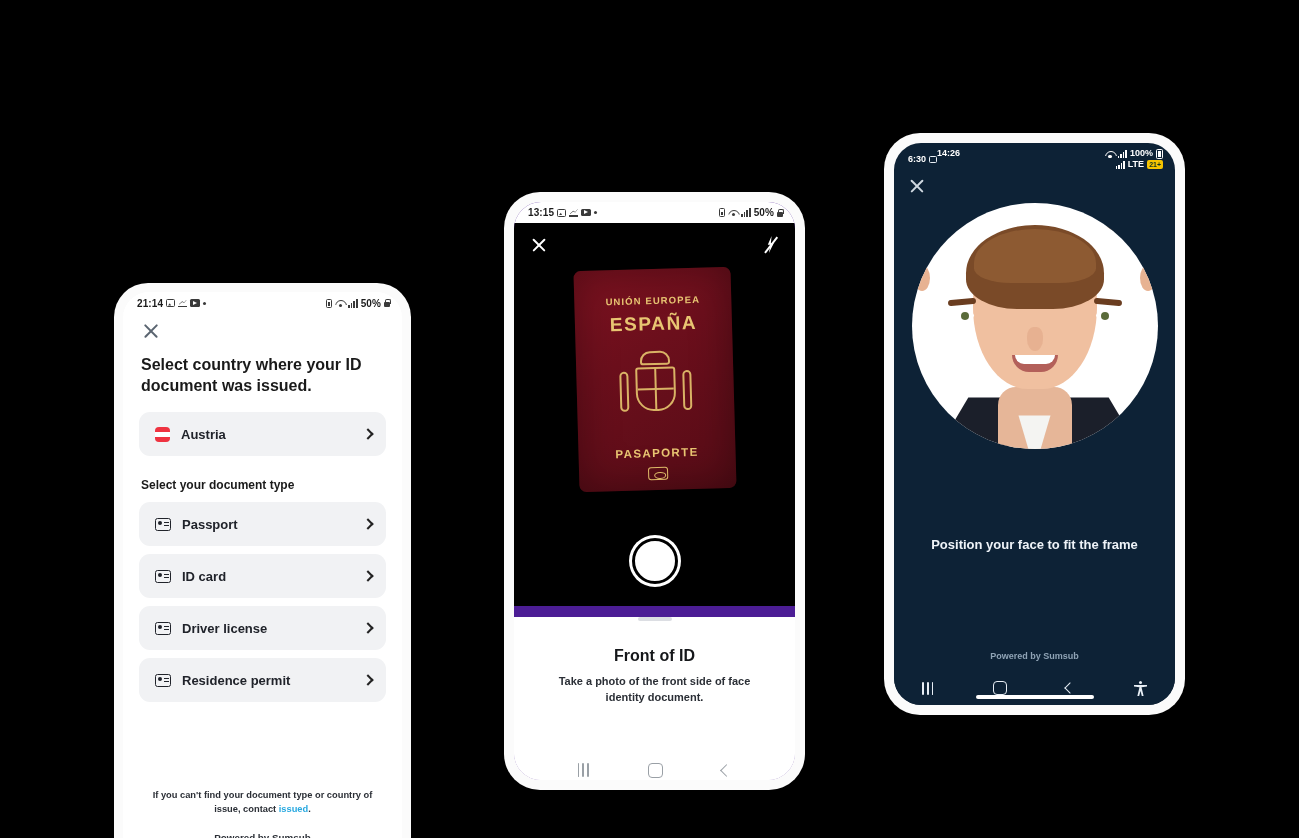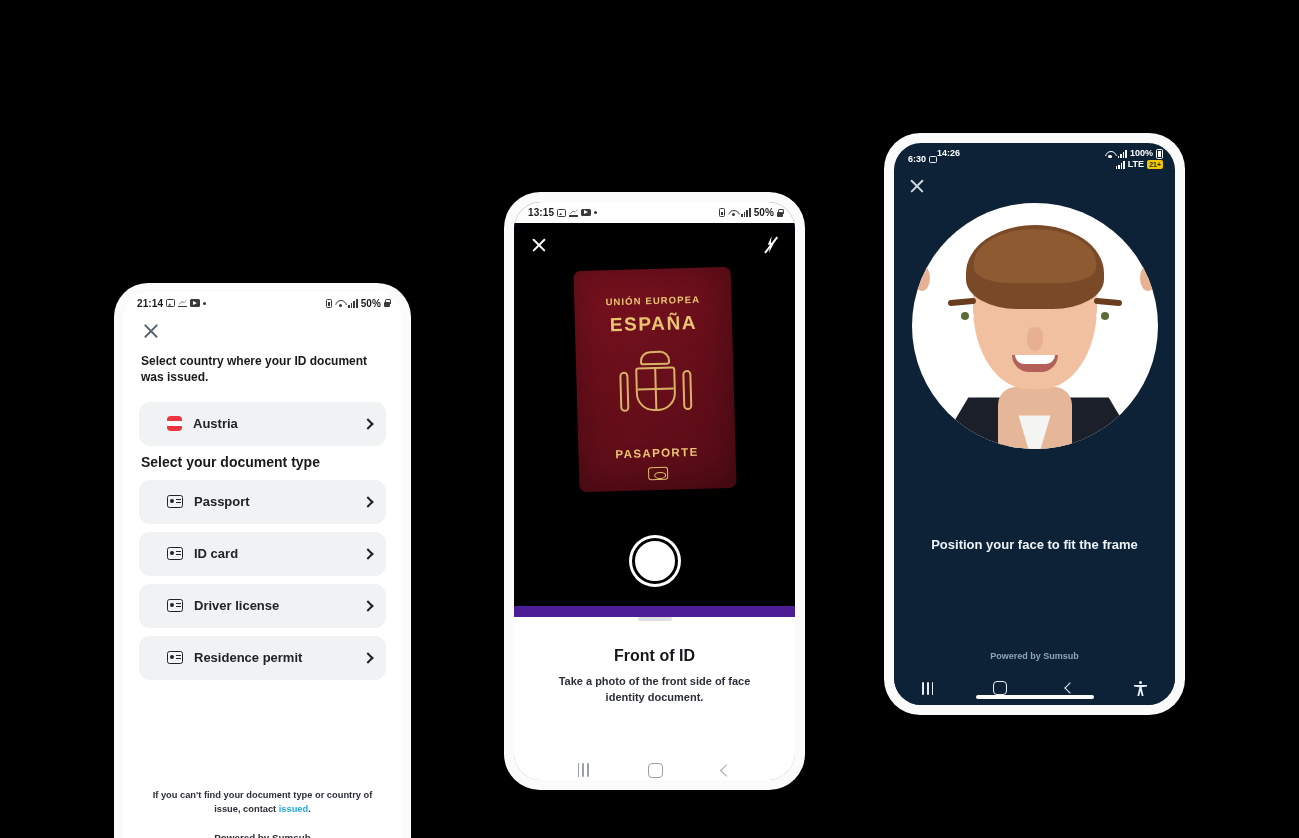--- a/index.html
+++ b/index.html
@@ -67,7 +67,7 @@
   #p1-sb { height: 22px; padding: 0 12px 0 14px; }
   #p1-body { padding: 0 16px; }
   .p1-close { width:18px; height:18px; color:#5a6470; margin: 8px 0 4px 3px; }
-  .p1-h1 { font-size: 12px; font-weight: 700; color: #1a1a1a; line-height: 1.32; margin: 6px 0 16px 2px; }
+  .p1-h1 { font-size: 16px; font-weight: 700; color: #1a1a1a; line-height: 1.32; margin: 6px 0 16px 2px; }
   .p1-h2 { font-size: 14px; font-weight: 700; color: #1a1a1a; margin: 8px 0 10px 2px; }
   .row { background:#f1f2f4; border-radius: 11px; height: 44px; display:flex; align-items:center;
          padding: 0 14px 0 28px; margin-bottom: 8px; }

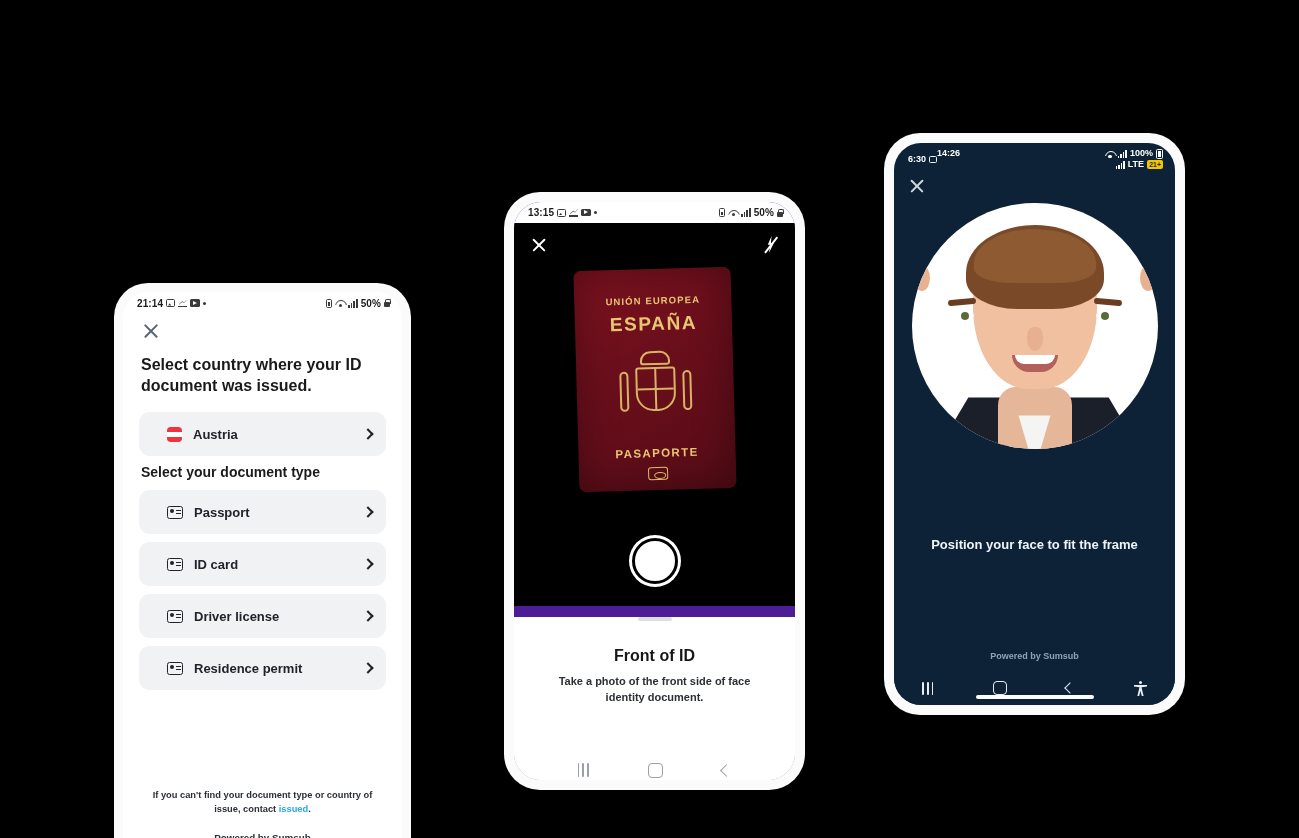--- a/index.html
+++ b/index.html
@@ -70,7 +70,7 @@
   .p1-h1 { font-size: 16px; font-weight: 700; color: #1a1a1a; line-height: 1.32; margin: 6px 0 16px 2px; }
   .p1-h2 { font-size: 14px; font-weight: 700; color: #1a1a1a; margin: 8px 0 10px 2px; }
   .row { background:#f1f2f4; border-radius: 11px; height: 44px; display:flex; align-items:center;
-         padding: 0 14px 0 28px; margin-bottom: 8px; }
+         padding: 0 14px 0 16px; margin-bottom: 8px; }
   .row .label { font-size: 13px; font-weight: 700; color:#20232a; flex:1; }
   .flag-at { width:15px; height:15px; border-radius:4px; overflow:hidden; margin-right:11px; flex:none;
              display:flex; flex-direction:column; box-shadow: 0 0 0 .5px rgba(0,0,0,.10) inset; }

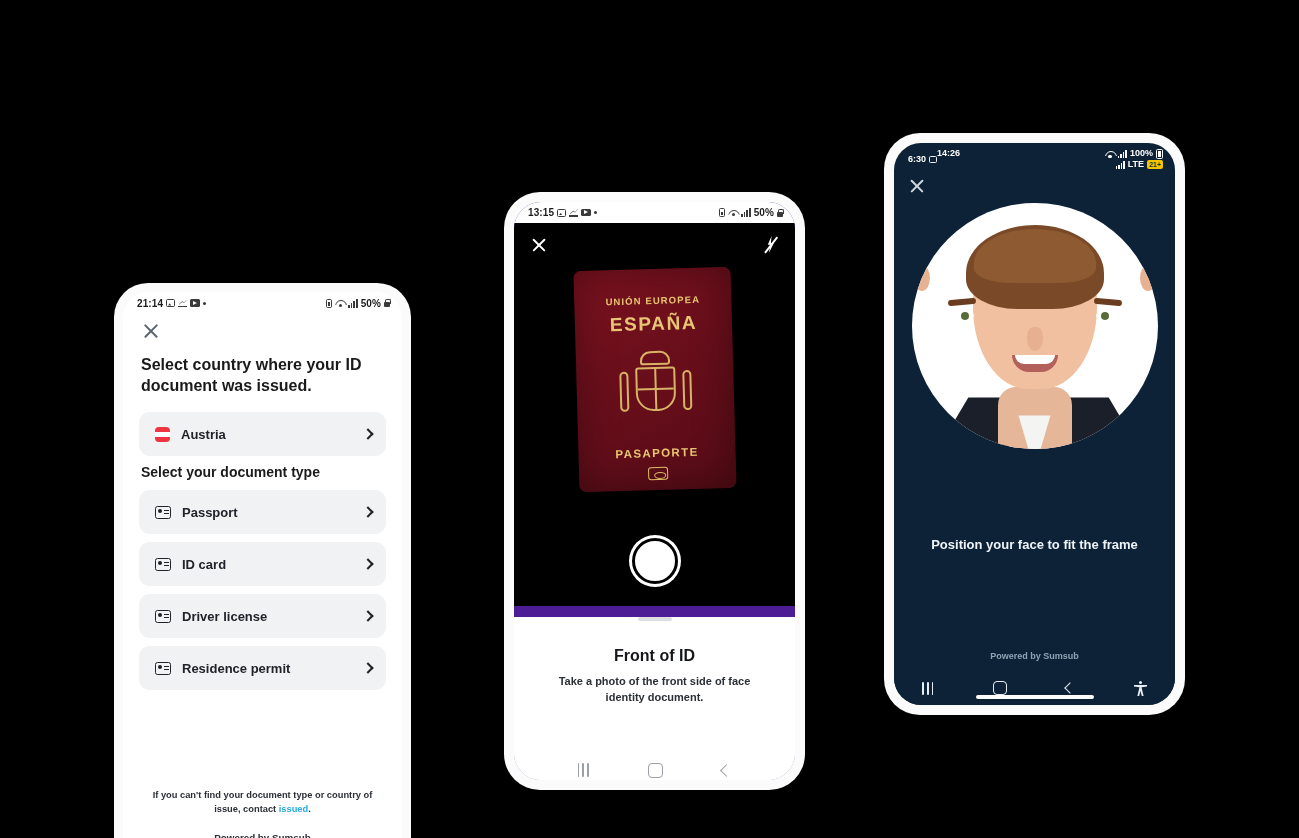--- a/index.html
+++ b/index.html
@@ -68,7 +68,7 @@
   #p1-body { padding: 0 16px; }
   .p1-close { width:18px; height:18px; color:#5a6470; margin: 8px 0 4px 3px; }
   .p1-h1 { font-size: 16px; font-weight: 700; color: #1a1a1a; line-height: 1.32; margin: 6px 0 16px 2px; }
-  .p1-h2 { font-size: 14px; font-weight: 700; color: #1a1a1a; margin: 8px 0 10px 2px; }
+  .p1-h2 { font-size: 12px; font-weight: 700; color: #1a1a1a; margin: 22px 0 10px 2px; }
   .row { background:#f1f2f4; border-radius: 11px; height: 44px; display:flex; align-items:center;
          padding: 0 14px 0 16px; margin-bottom: 8px; }
   .row .label { font-size: 13px; font-weight: 700; color:#20232a; flex:1; }

